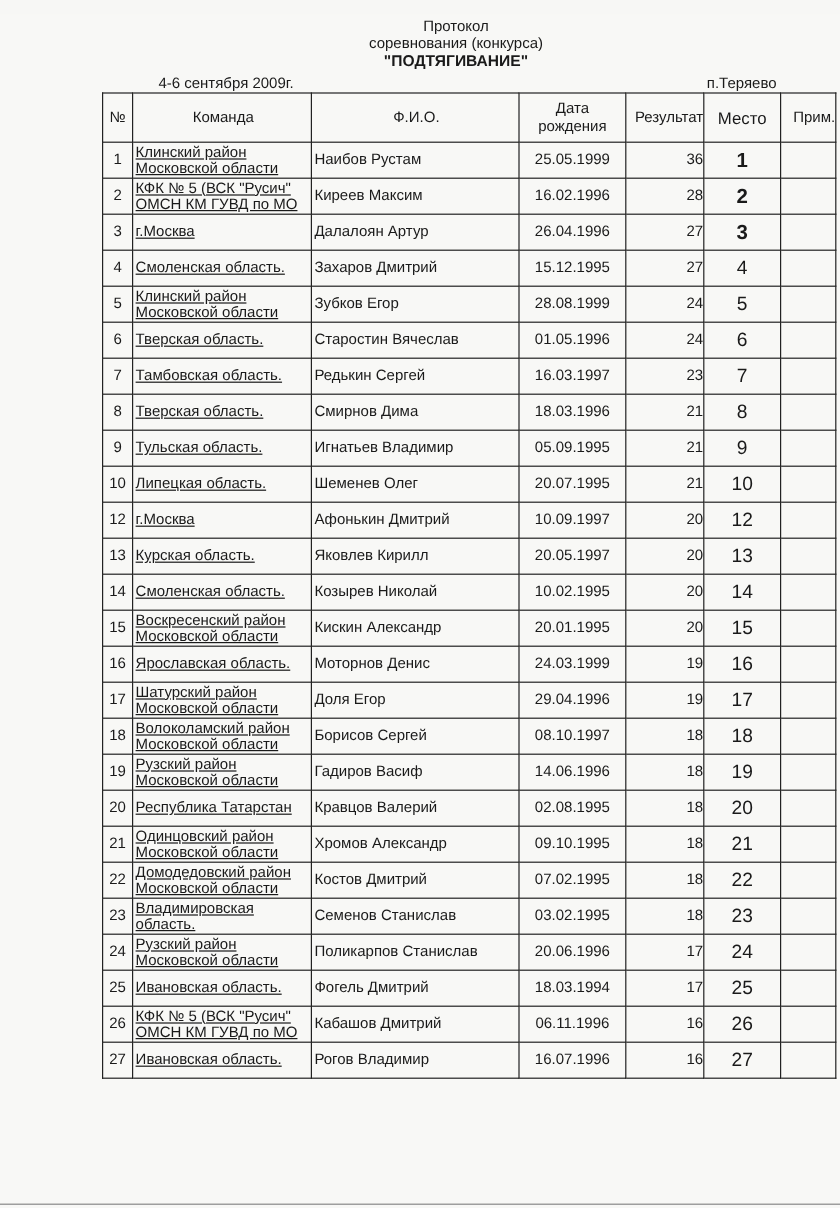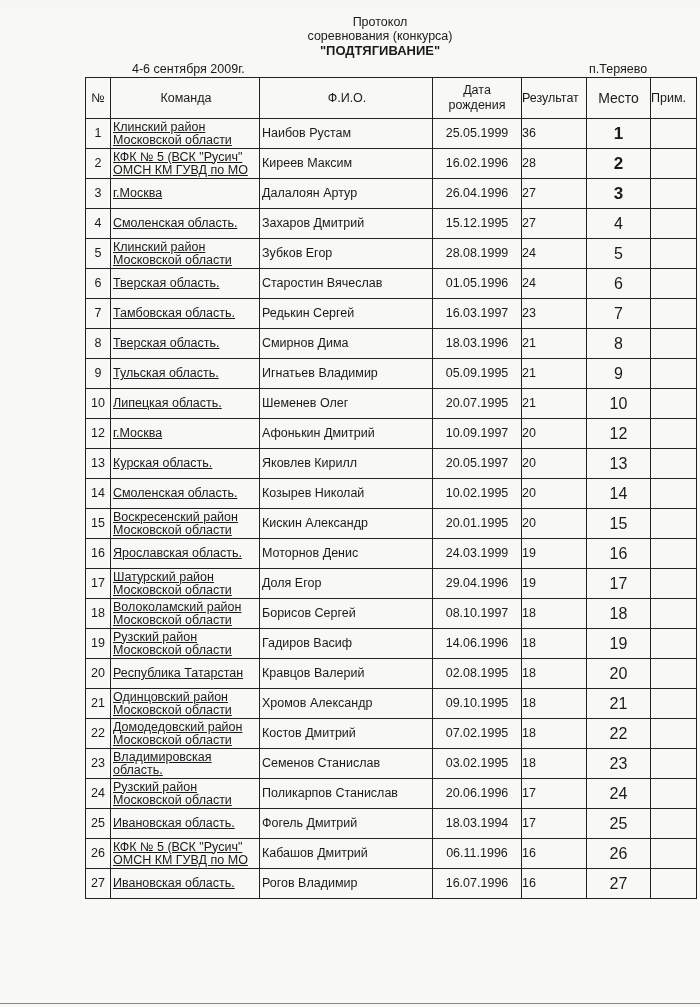--- a/index.html
+++ b/index.html
@@ -25,7 +25,7 @@
   .c-team { width: 146px; text-align: left; padding-left: 2px; }
   .c-name { width: 170px; text-align: left; padding-left: 2px; }
   .c-date { width: 88px; text-align: center; }
-  .c-res { width: 64px; text-align: left; }
+  .c-res { width: 64px; text-align: right; }
   .c-place { width: 63px; text-align: center; font-size: 16px; }
   .c-note { width: 45px; }
   .bold { font-weight: bold; font-size: 17px; }

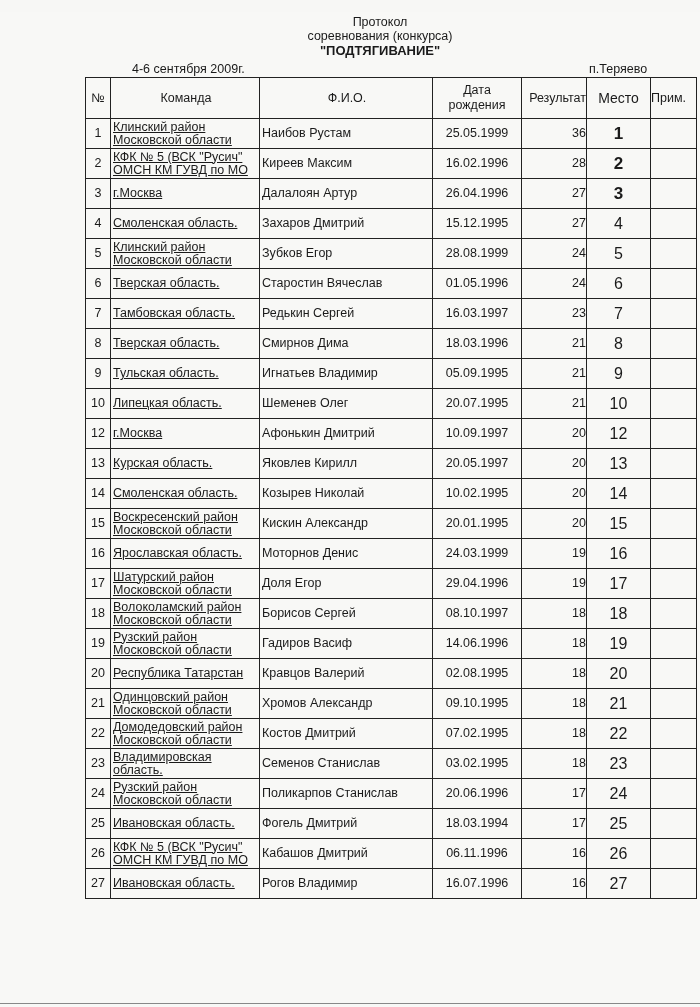--- a/index.html
+++ b/index.html
@@ -19,7 +19,7 @@
     font-size: 12.5px; table-layout: fixed;
   }
   td, th { border: 1px solid #222; padding: 0; font-weight: normal; }
-  th { height: 40px; text-align: left; line-height: 15px; }
+  th { height: 40px; text-align: right; line-height: 15px; }
   td { height: 29px; line-height: 13px; }
   .c-num { width: 24px; text-align: center; }
   .c-team { width: 146px; text-align: left; padding-left: 2px; }

